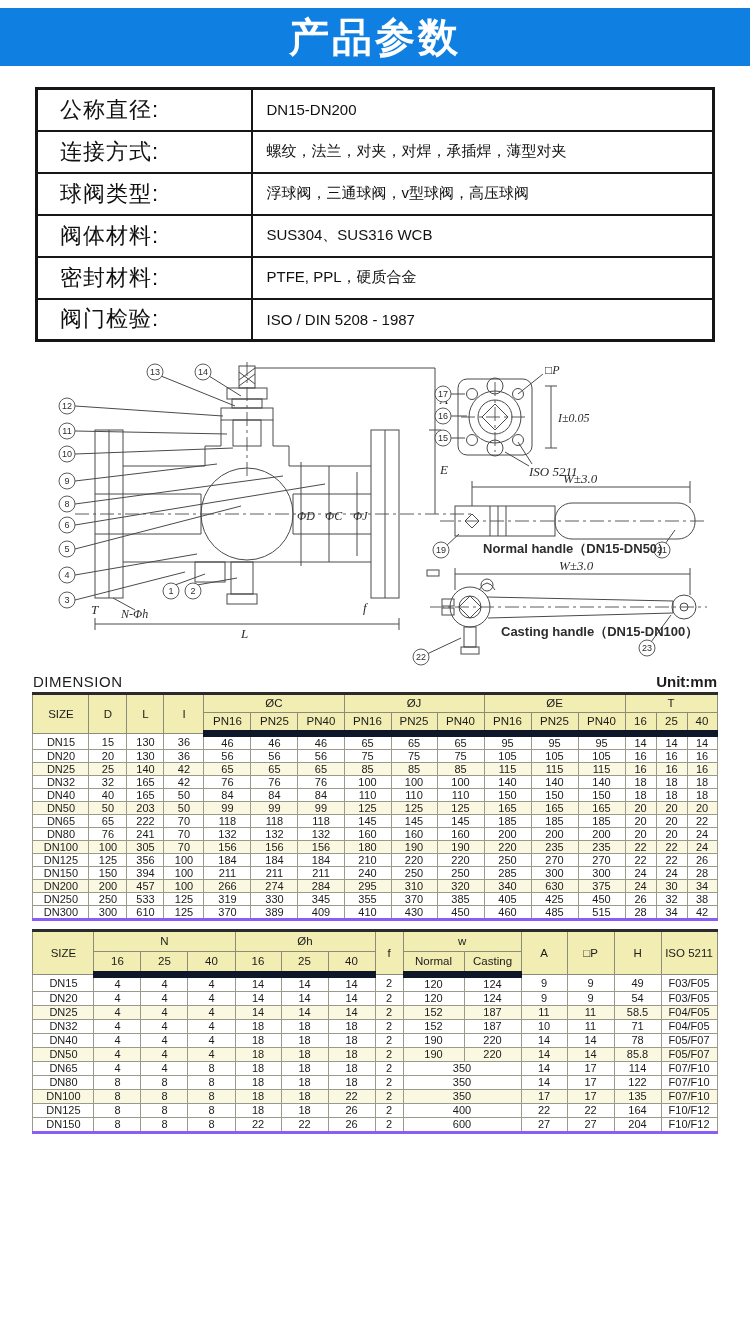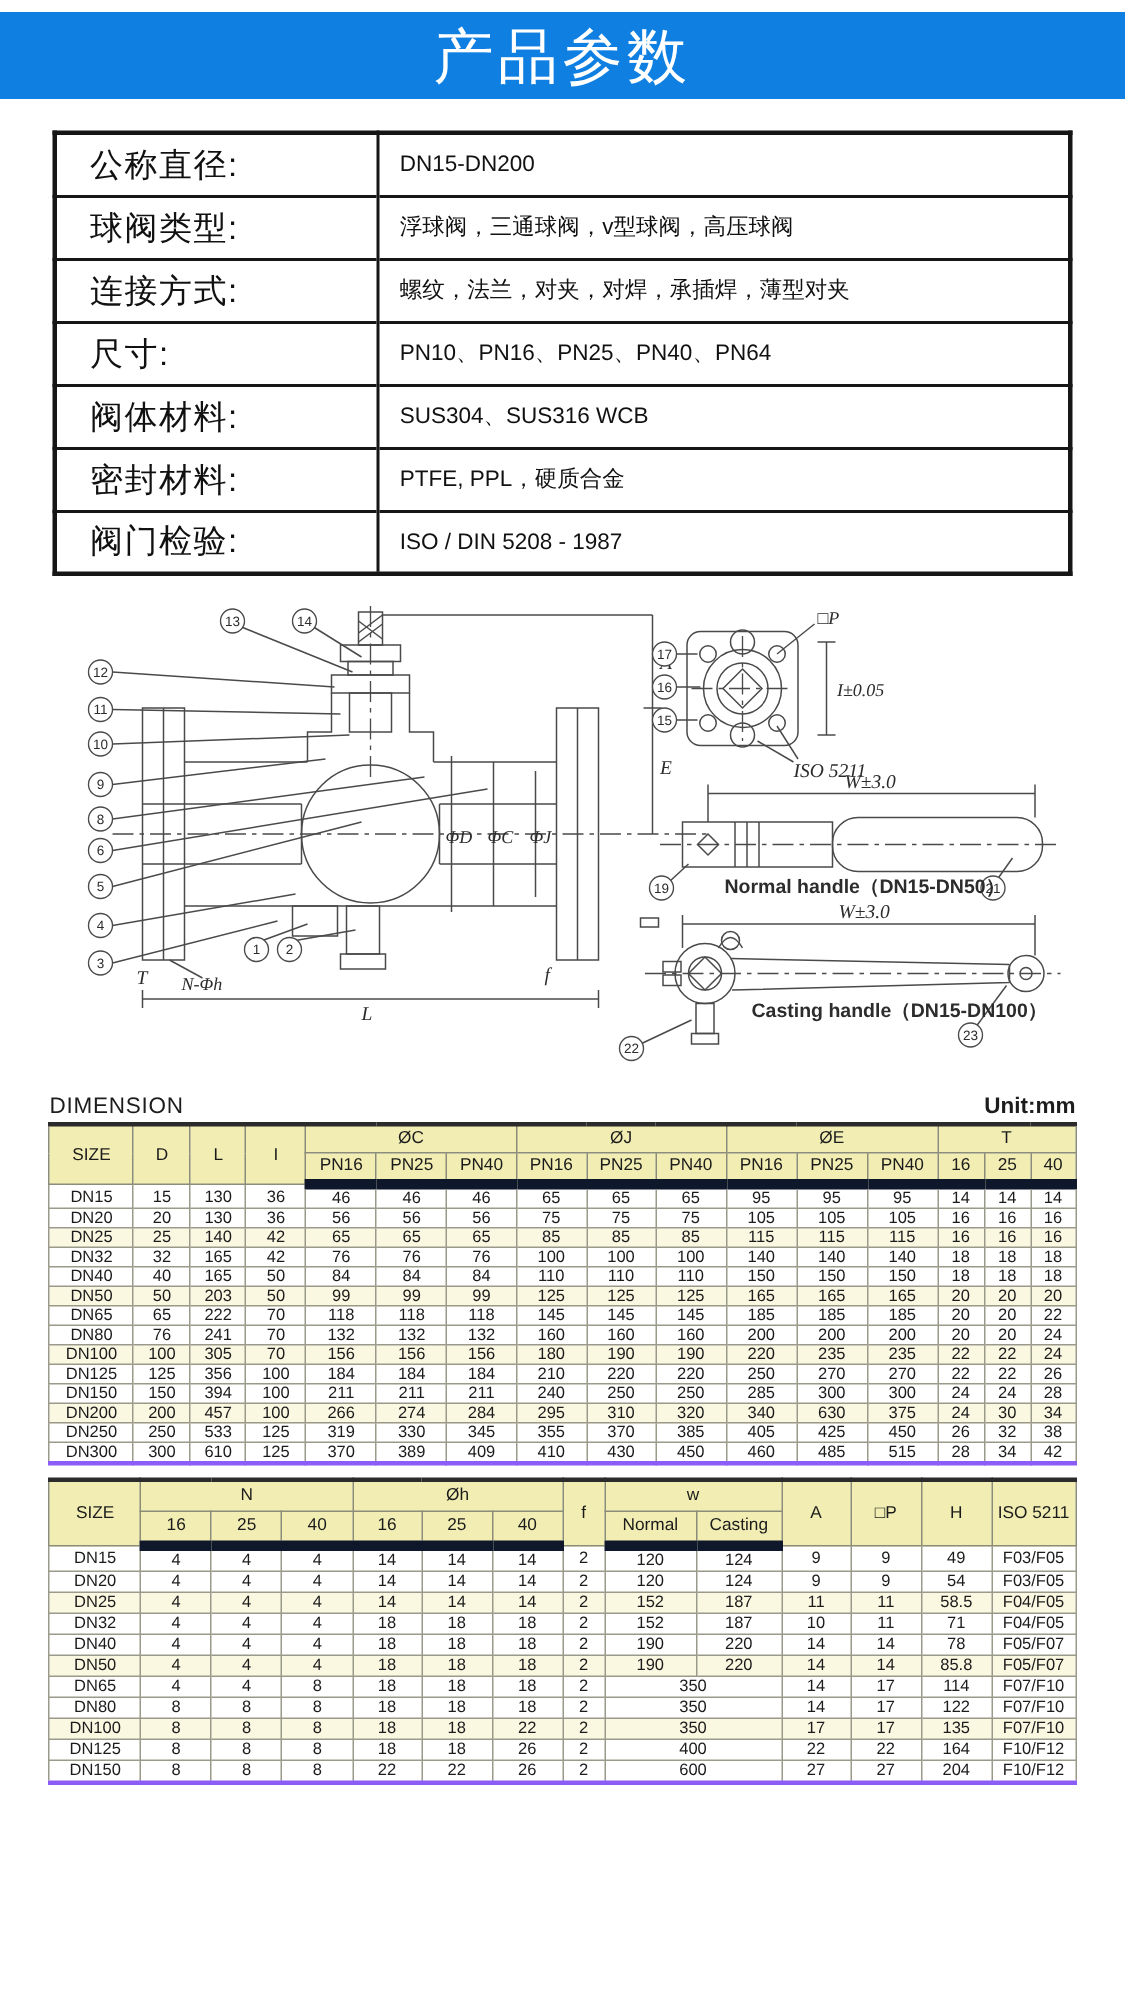--- a/index.html
+++ b/index.html
@@ -9,7 +9,7 @@
   
   .banner { margin-top:8px; height:58px; background:#0f80e2;
             display:flex; align-items:center; justify-content:center; }
-  .banner h1 { margin:0; color:#fff; font-size:40px; font-weight:normal; letter-spacing:3px; }
+  .banner h1 { margin:0; color:#fff; font-size:40px; font-weight:bold; letter-spacing:3px; }
 
   
   table.spec { width:680px; margin:21px auto 0; border-collapse:collapse;

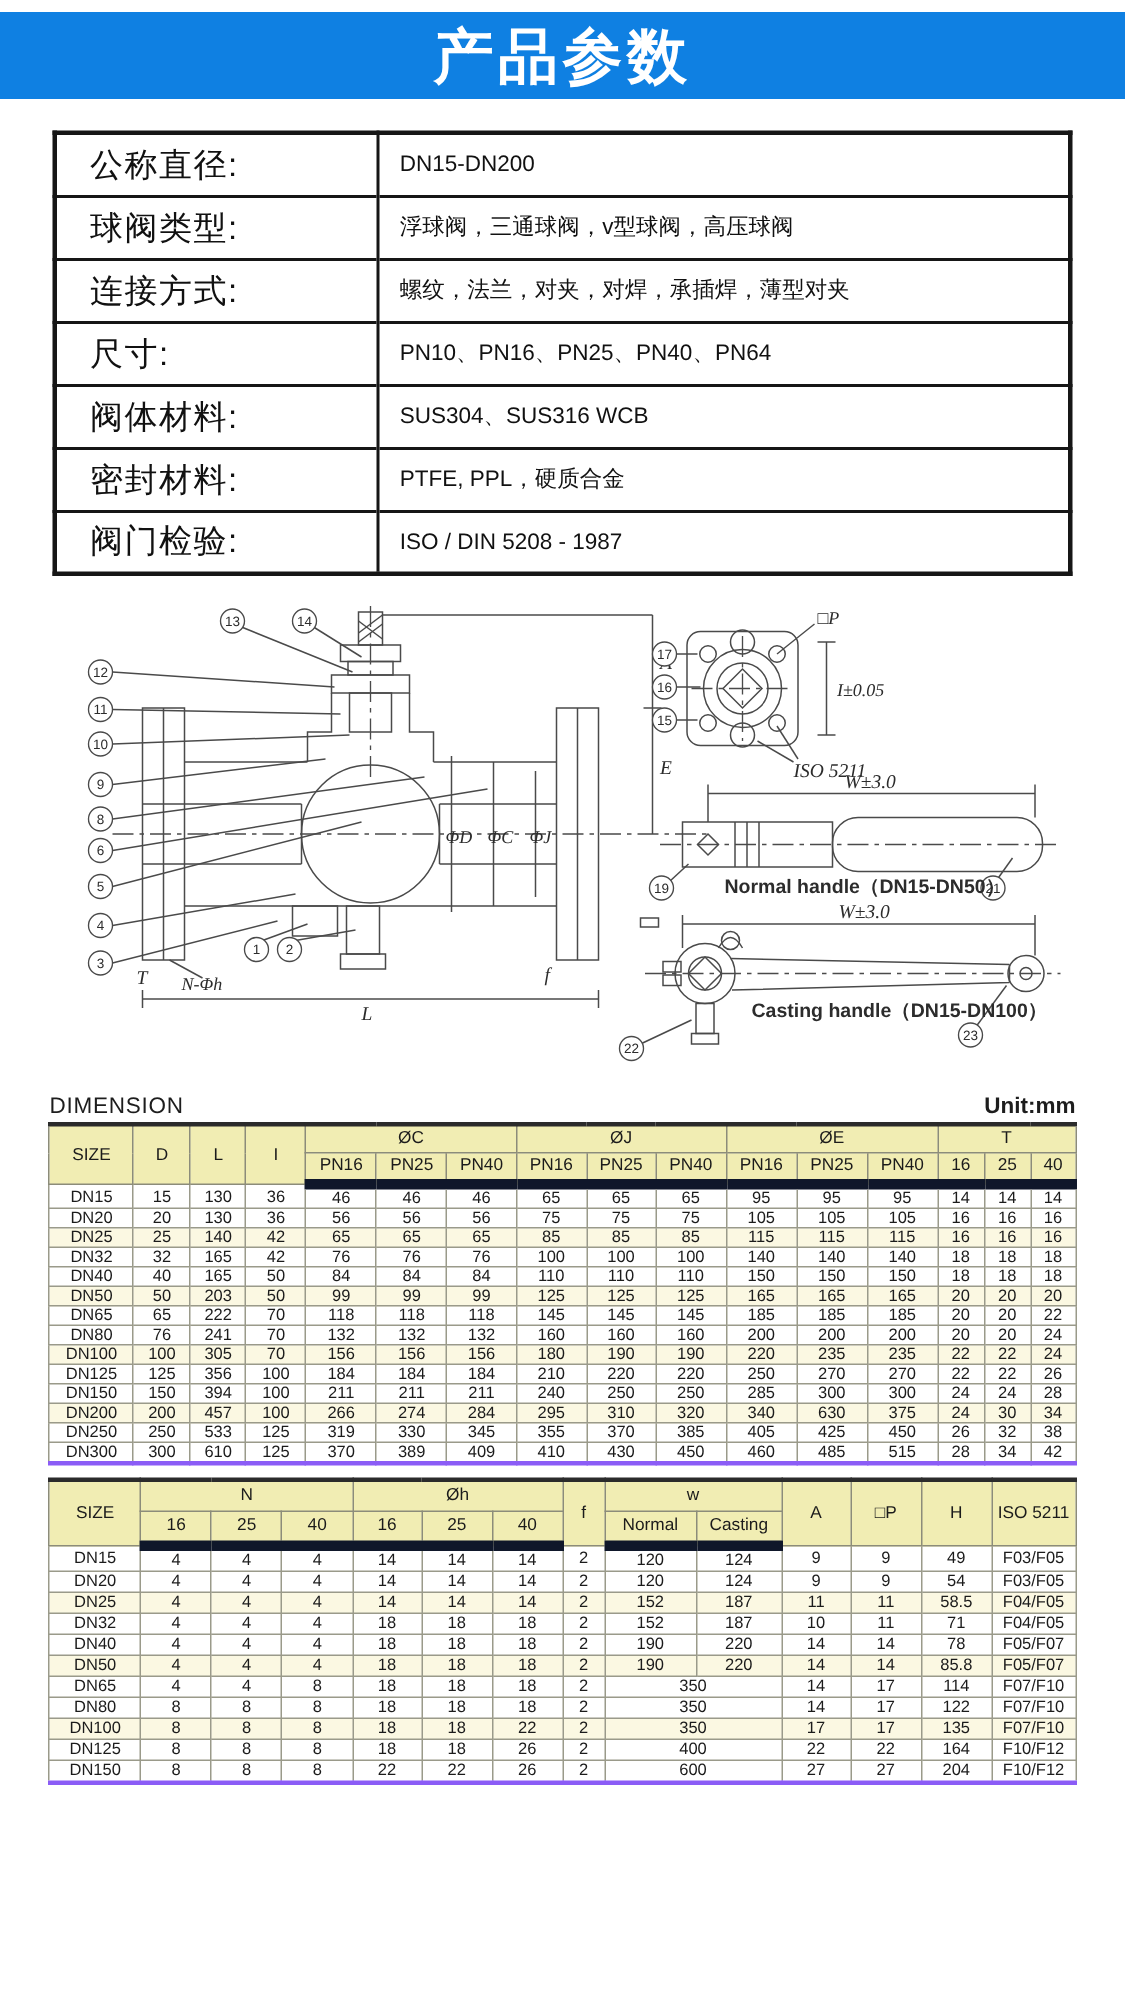--- a/index.html
+++ b/index.html
@@ -63,12 +63,12 @@
         <td class="val">DN15-DN200</td>
       </tr>
       <tr>
+        <td class="lbl">连接方式:</td>
+        <td class="val">螺纹，法兰，对夹，对焊，承插焊，薄型对夹</td>
+      </tr>
+      <tr>
         <td class="lbl">球阀类型:</td>
         <td class="val">浮球阀，三通球阀，v型球阀，高压球阀</td>
-      </tr>
-      <tr>
-        <td class="lbl">连接方式:</td>
-        <td class="val">螺纹，法兰，对夹，对焊，承插焊，薄型对夹</td>
       </tr>
       <tr>
         <td class="lbl">尺寸:</td>

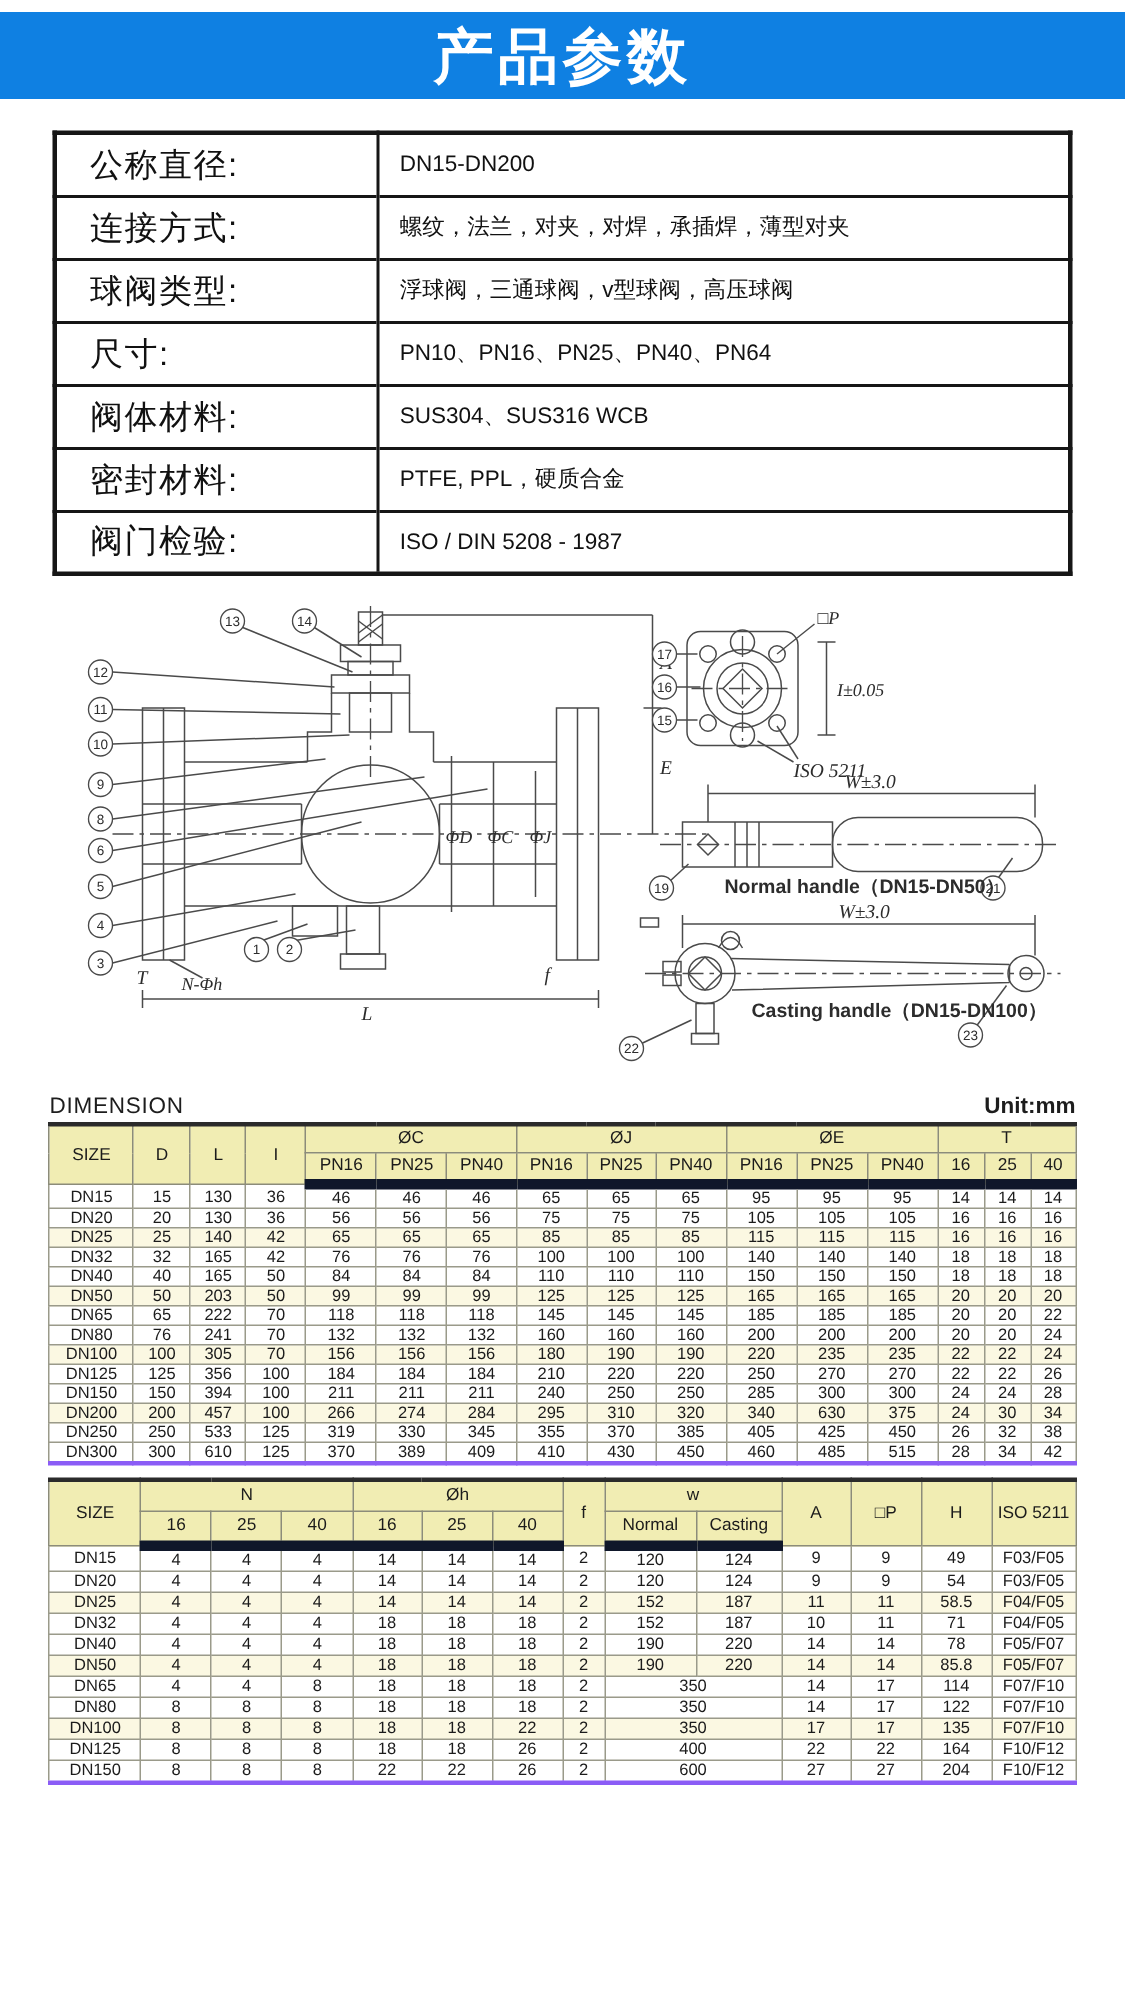--- a/index.html
+++ b/index.html
@@ -69,10 +69,6 @@
       <tr>
         <td class="lbl">球阀类型:</td>
         <td class="val">浮球阀，三通球阀，v型球阀，高压球阀</td>
-      </tr>
-      <tr>
-        <td class="lbl">尺寸:</td>
-        <td class="val">PN10、PN16、PN25、PN40、PN64</td>
       </tr>
       <tr>
         <td class="lbl">阀体材料:</td>

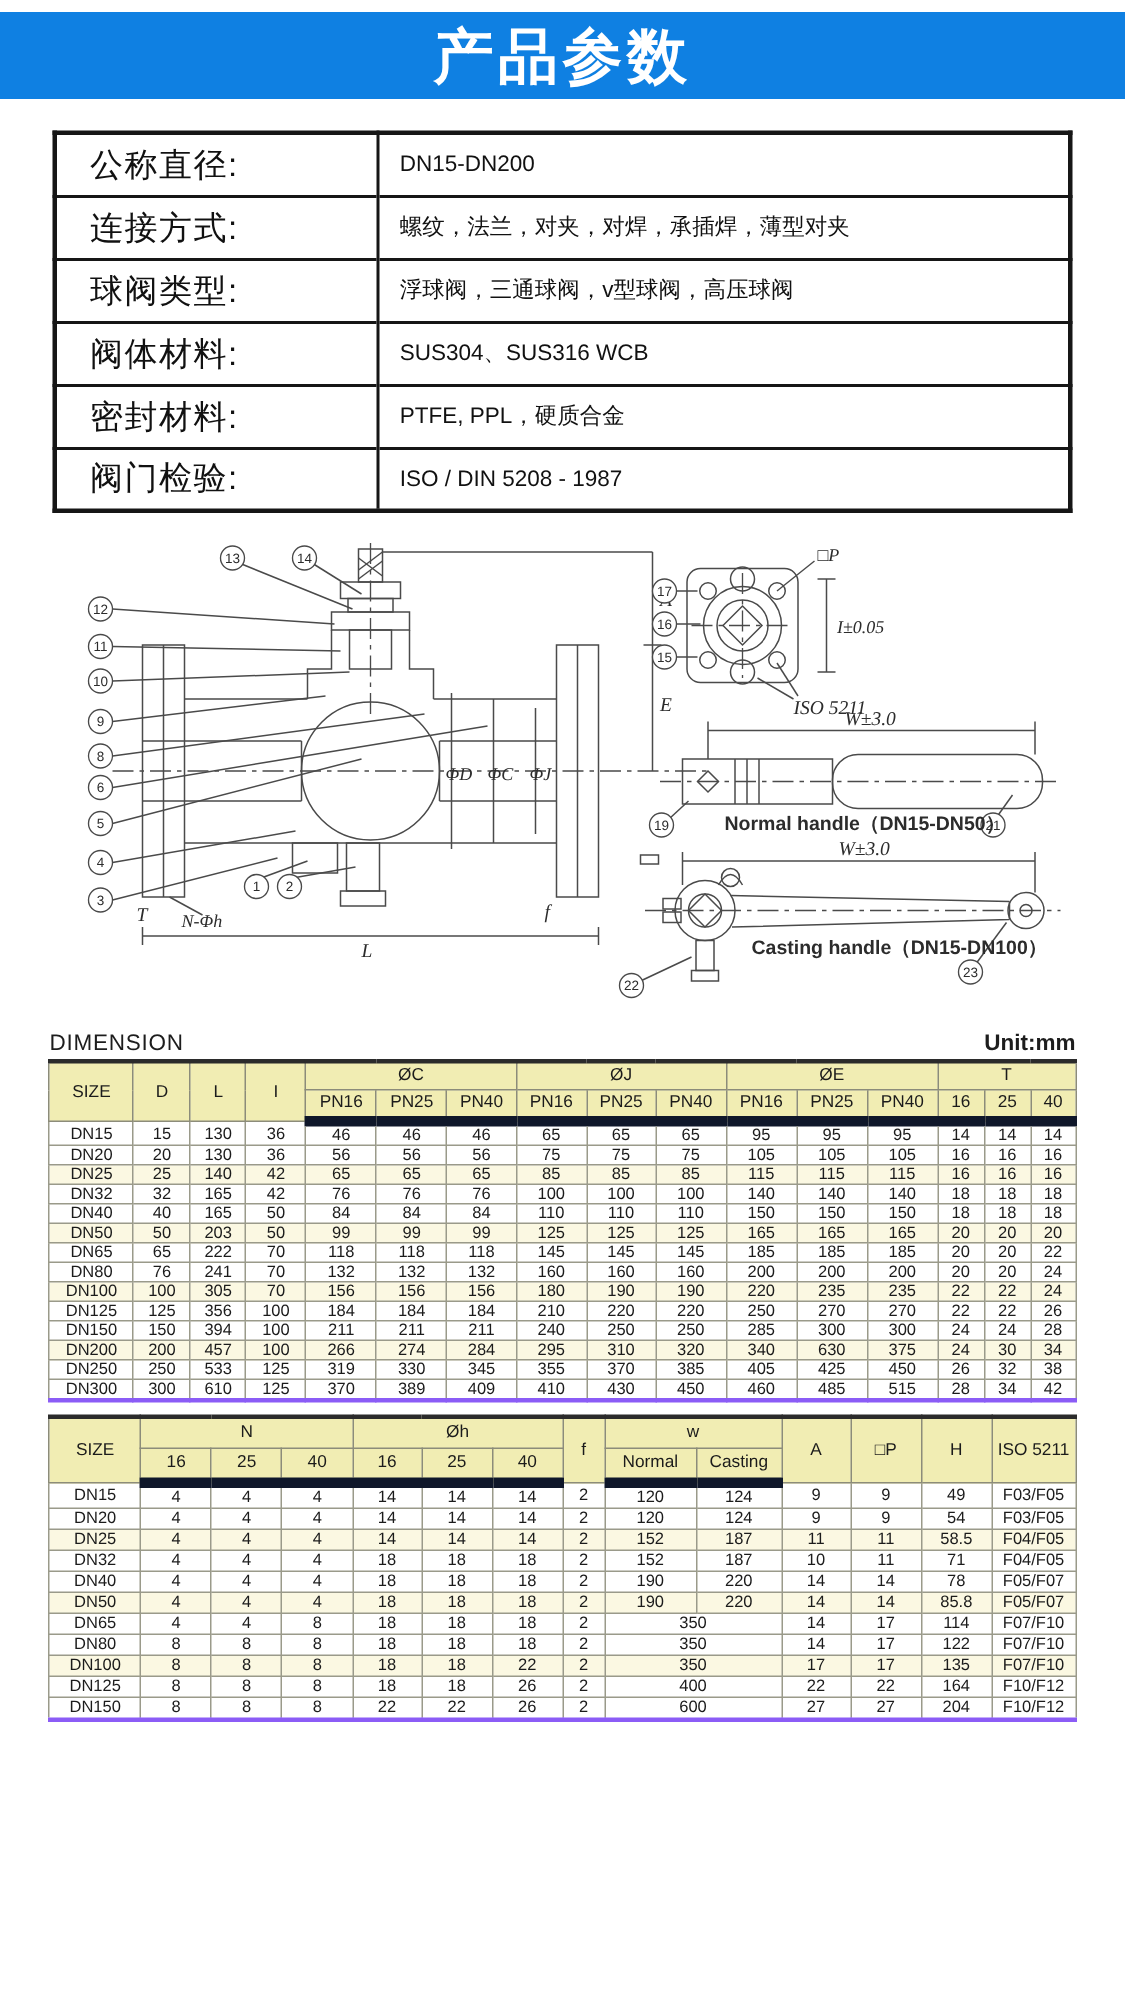--- a/index.html
+++ b/index.html
@@ -31,7 +31,7 @@
   .drawing .cap { font:bold 13px "Liberation Sans",sans-serif; }
 
   
-  .dim-head { width:684px; margin:21px auto 2px; display:flex;
+  .dim-head { width:684px; margin:7px auto 2px; display:flex;
               justify-content:space-between; align-items:flex-end; }
   .dim-head .ttl { font-size:15px; letter-spacing:0.5px; color:#1d1d1d; }
   .dim-head .unt { font-size:15px; font-weight:bold; color:#1d1d1d; }

